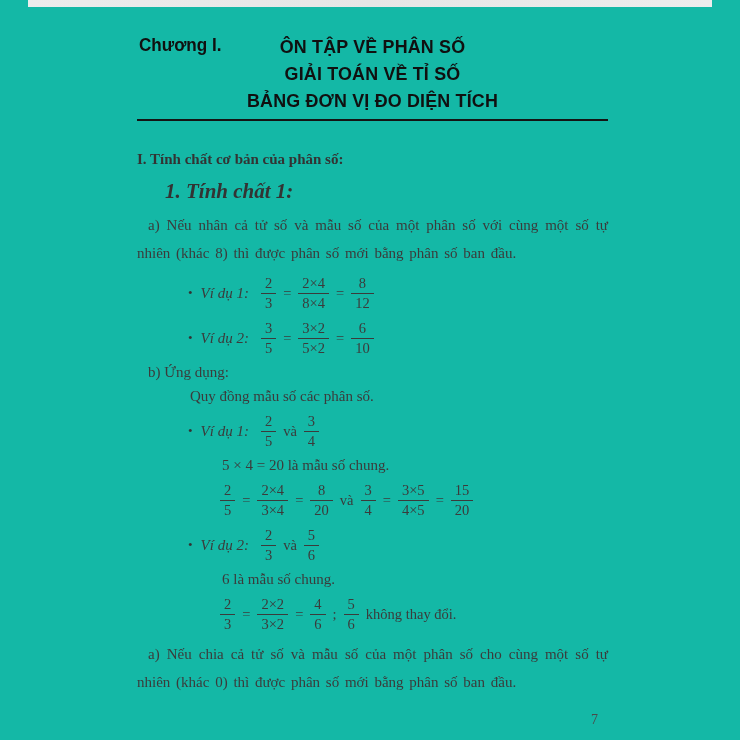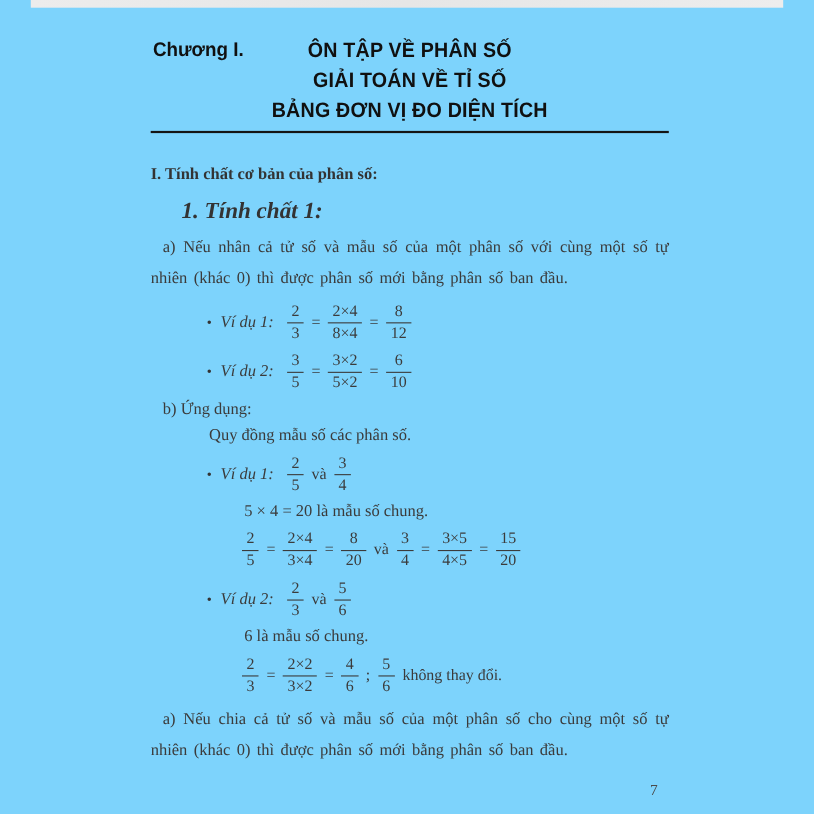--- a/index.html
+++ b/index.html
@@ -14,7 +14,7 @@
   .page {
     position:relative;
     width:740px; height:740px;
-    background:#7dd3fc;
+    background:#14b8a6;
   }
   .scan-strip {
     position:absolute;

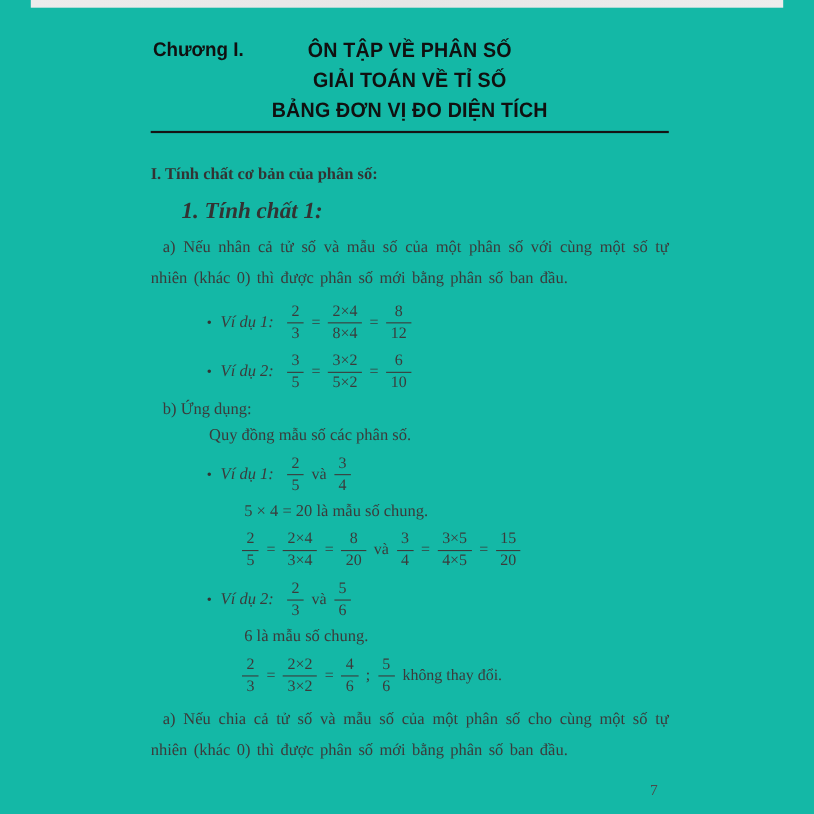--- a/index.html
+++ b/index.html
@@ -153,7 +153,7 @@
 
       <p class="sub-heading">1. Tính chất 1:</p>
 
-      <p class="para">a) Nếu nhân cả tử số và mẫu số của một phân số với cùng một số tự nhiên (khác 0) thì được phân số mới bằng phân số ban đầu.</p>
+      <p class="para">a) Nếu nhân cả tử số và mẫu số của một phân số với cùng một số tự nhiên (khác 8) thì được phân số mới bằng phân số ban đầu.</p>
 
       <div class="example-row">
         <span class="bullet">•</span>

